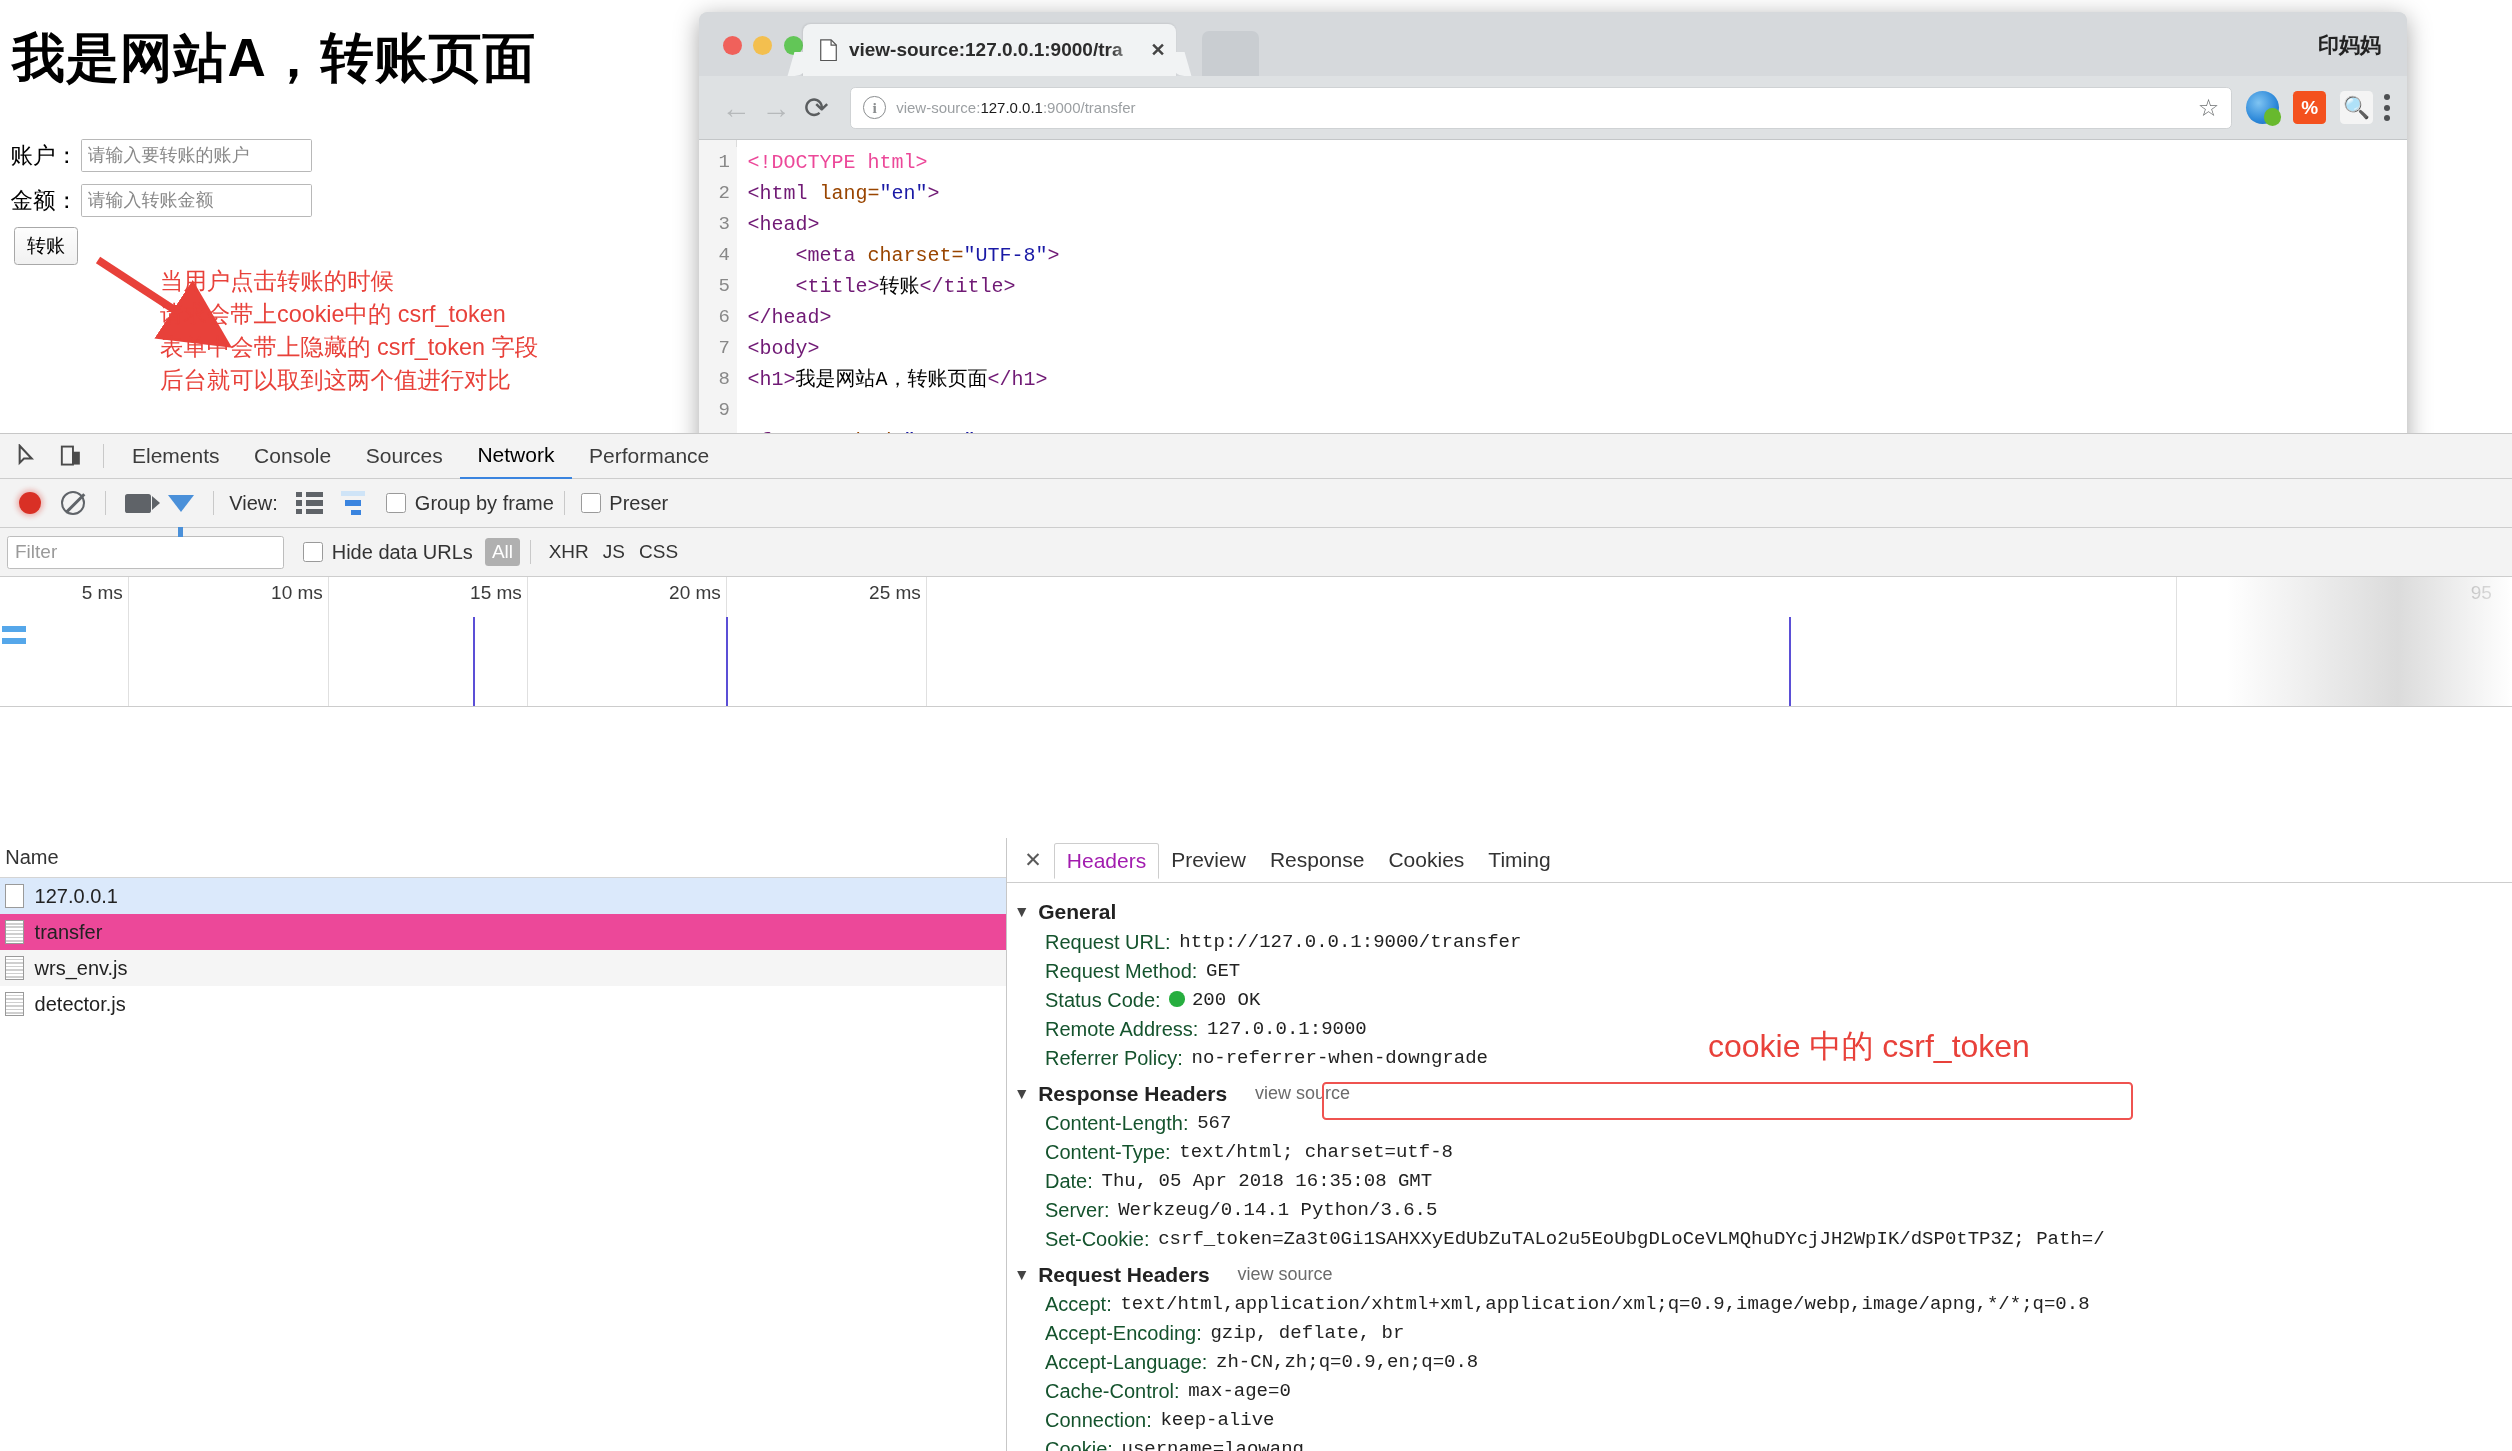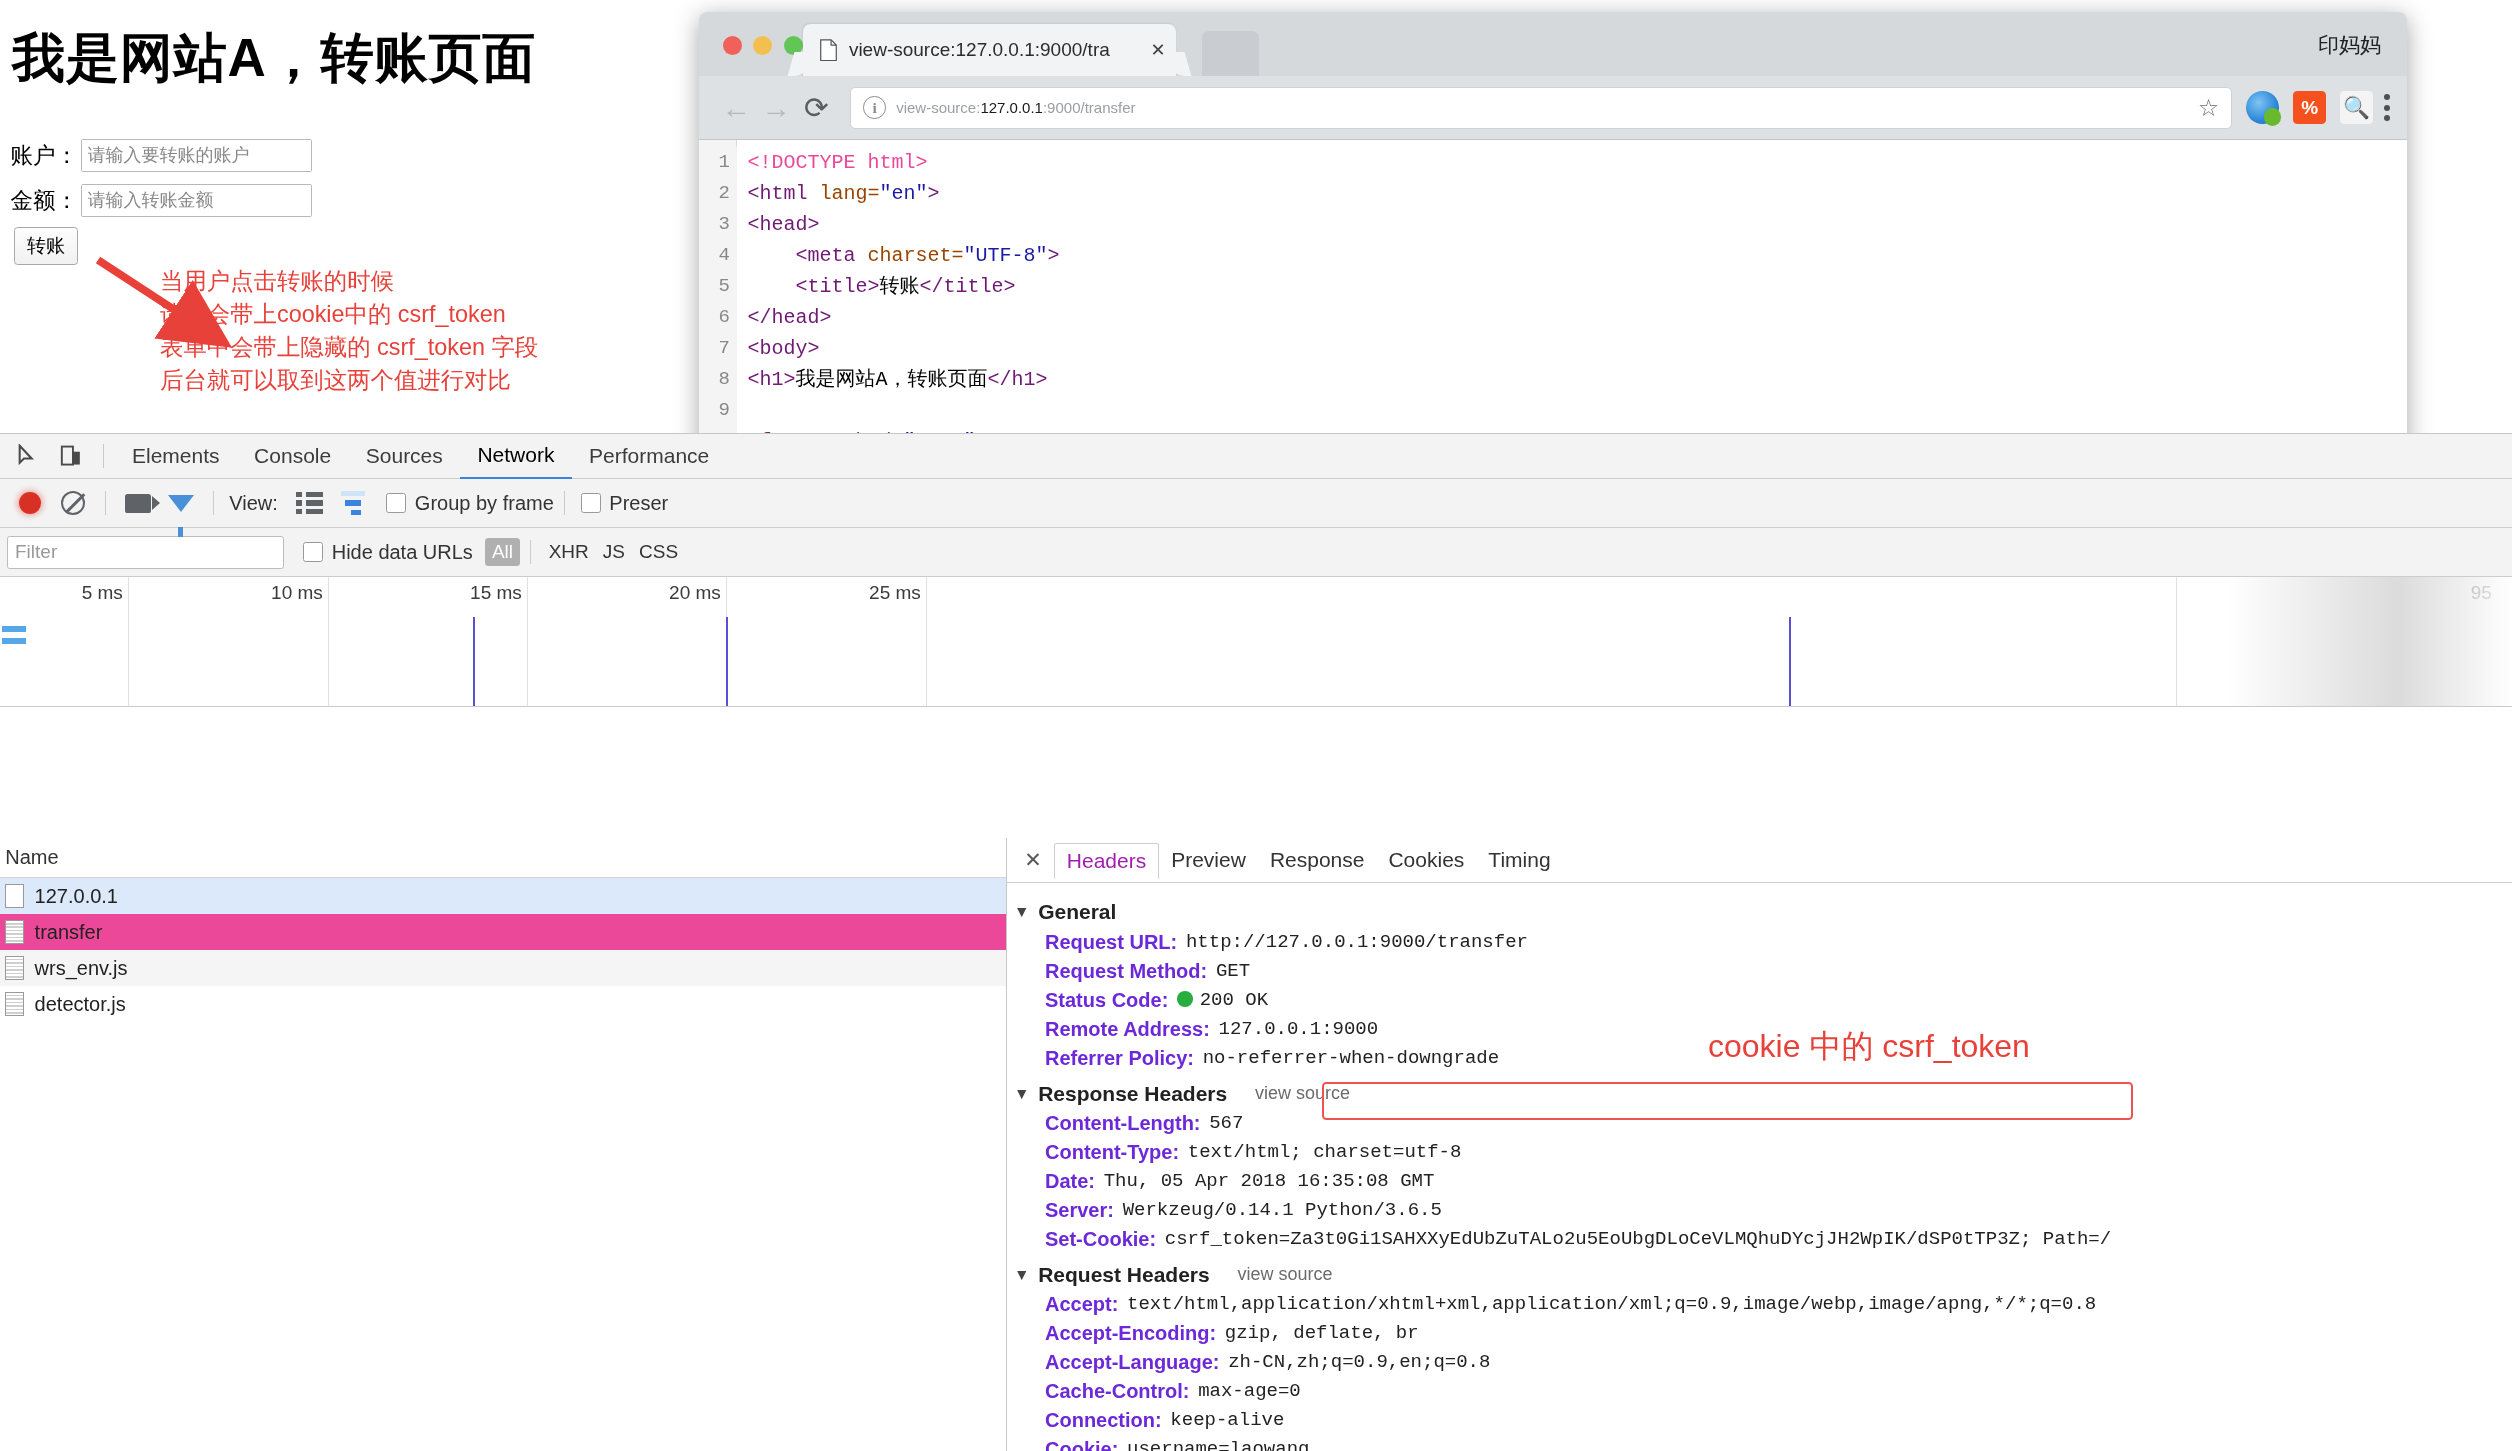--- a/index.html
+++ b/index.html
@@ -54,7 +54,7 @@
     box-shadow: 0 5.2px 24px rgba(0,0,0,0.35);
     overflow: hidden;
   }
-  .tabstrip { position: relative; height: 64px; background: #d6d9dc; }
+  .tabstrip { position: relative; height: 64px; background: #d6d9dc; font-weight: bold; }
   .traffic { position: absolute; left: 24px; top: 24px; display: flex; gap: 11.3px; }
   .dot { width: 19px; height: 19px; border-radius: 50%; }
   .dot.red { background: #f0615b; }

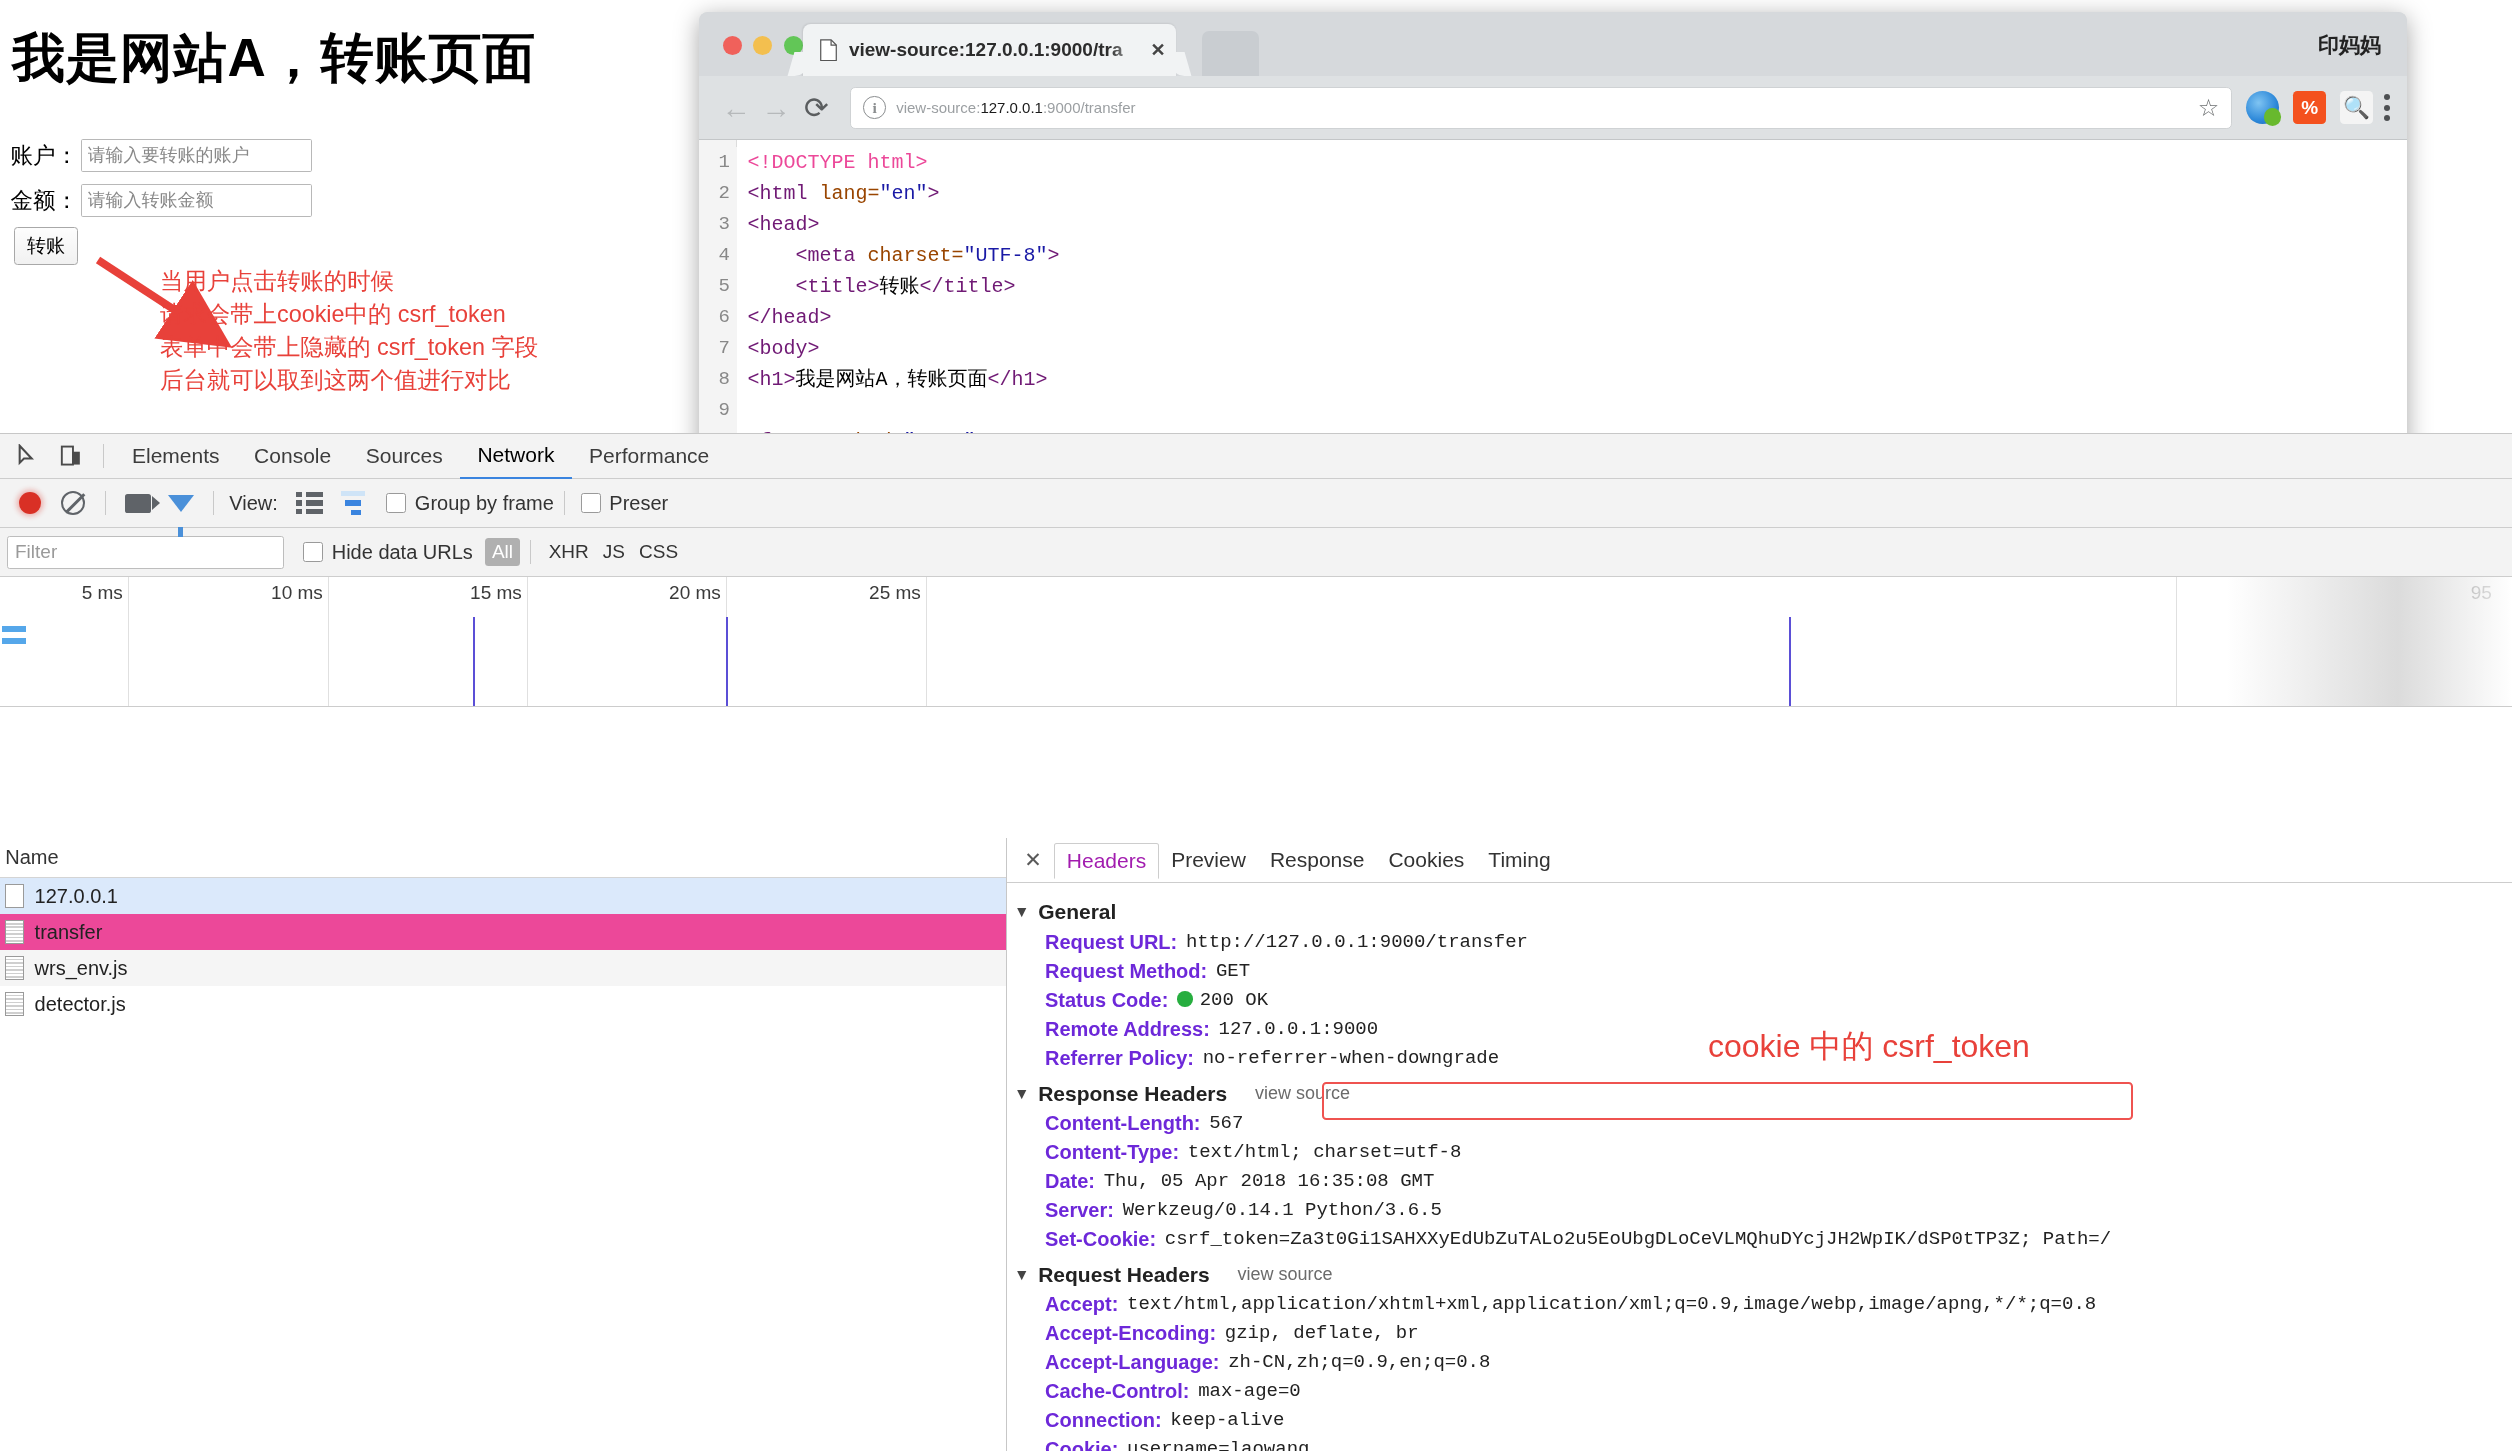--- a/index.html
+++ b/index.html
@@ -242,7 +242,7 @@
   .caret { font-size: 15.6px; color: #444; }
   .viewsrc { font-size: 18px; color: #6b6b6b; font-weight: normal; margin-left: 19px; cursor:pointer; }
   .hrow { display:flex; font-size: 20px; line-height: 29px; padding-left: 31px; color:#222; white-space: nowrap; }
-  .hname { font-weight: bold; color:#6d28d9; margin-right: 8.7px; }
+  .hname { font-weight: normal; color:#14532d; margin-right: 8.7px; }
   .hval { font-family: "Liberation Mono", monospace; color:#222; font-size: 19px; }
   .status-dot { width: 15.6px; height: 15.6px; border-radius: 50%; background:#27ae3f; display:inline-block; margin-right: 7px; vertical-align: -1.7px; }
   #anno-cookie-token { left: 1708px; top: 1030px; font-size: 32px; }

